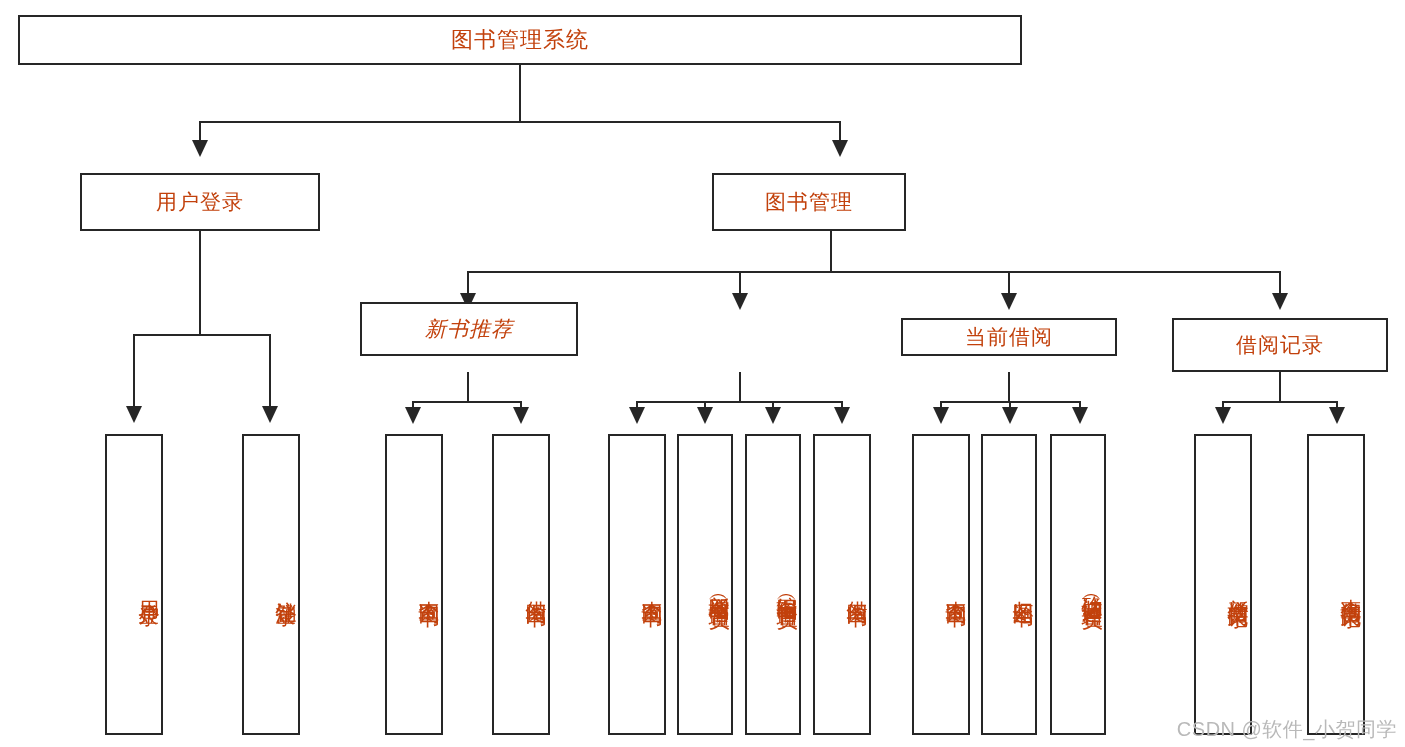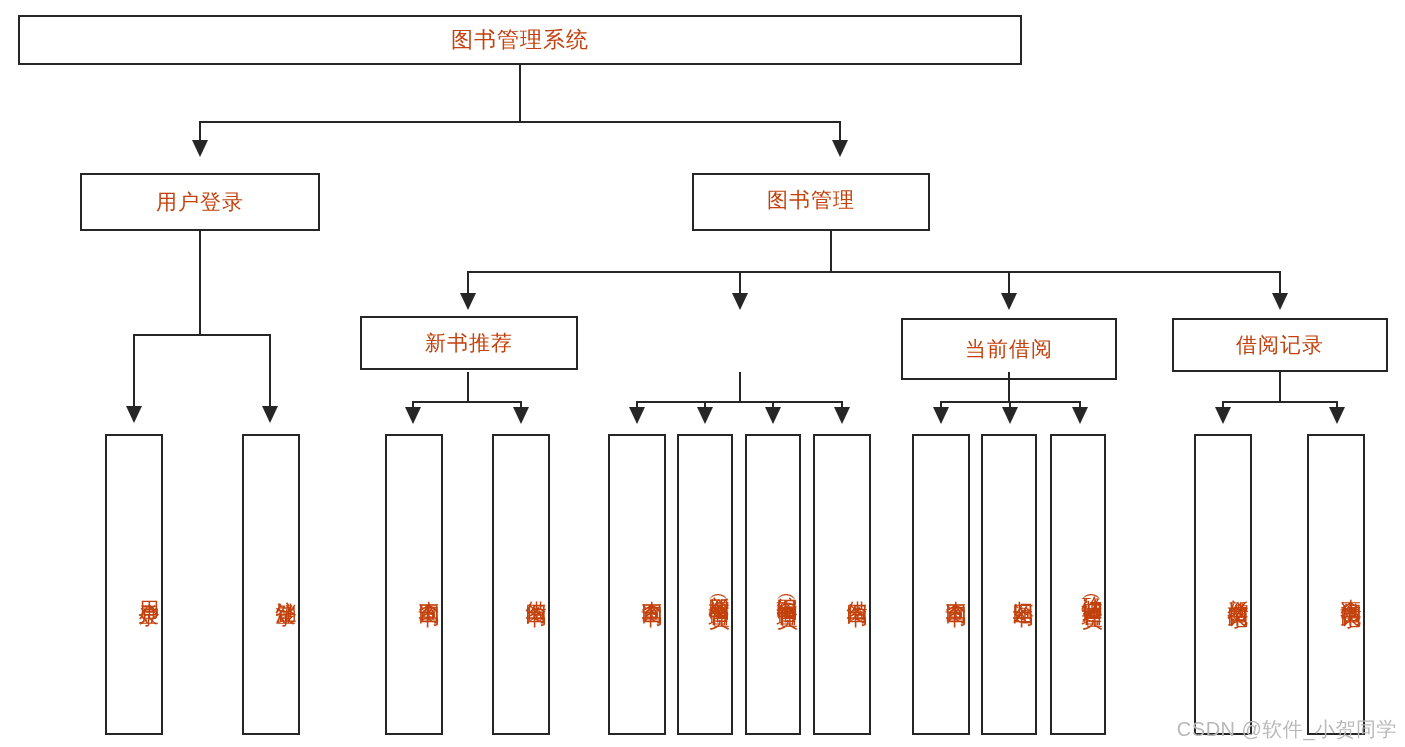--- a/index.html
+++ b/index.html
@@ -104,7 +104,7 @@
     <span>用户登录</span>
   </div>
 
-  <div class="node horiz" style="left:692px; top:173px; width:238px; height:58px;font-family:Liberation Mono, monospace;">
+  <div class="node horiz" style="left:712px; top:173px; width:194px; height:58px;">
     <span>图书管理</span>
   </div>
 

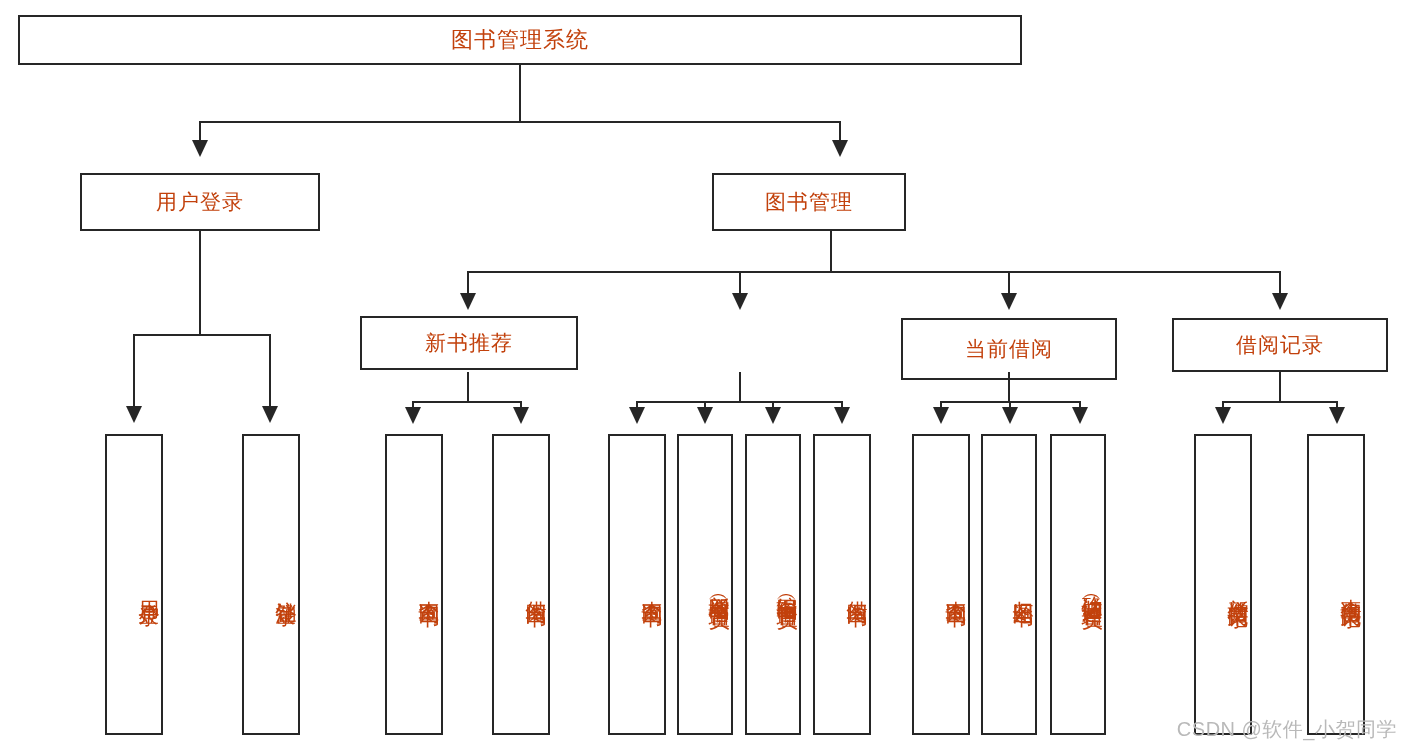--- a/index.html
+++ b/index.html
@@ -126,7 +126,7 @@
   <div class="vline" style="left:1279px; top:271px; height:25px;"></div>
   <div class="arrow" style="left:1272px; top:293px;"></div>
 
-  <div class="node horiz" style="left:360px; top:316px; width:218px; height:54px;">
+  <div class="node horiz" style="left:360px; top:302px; width:218px; height:54px;font-style:italic;">
     <span>新书推荐</span>
   </div>
   <div class="node horiz" style="left:901px; top:318px; width:216px; height:62px;">

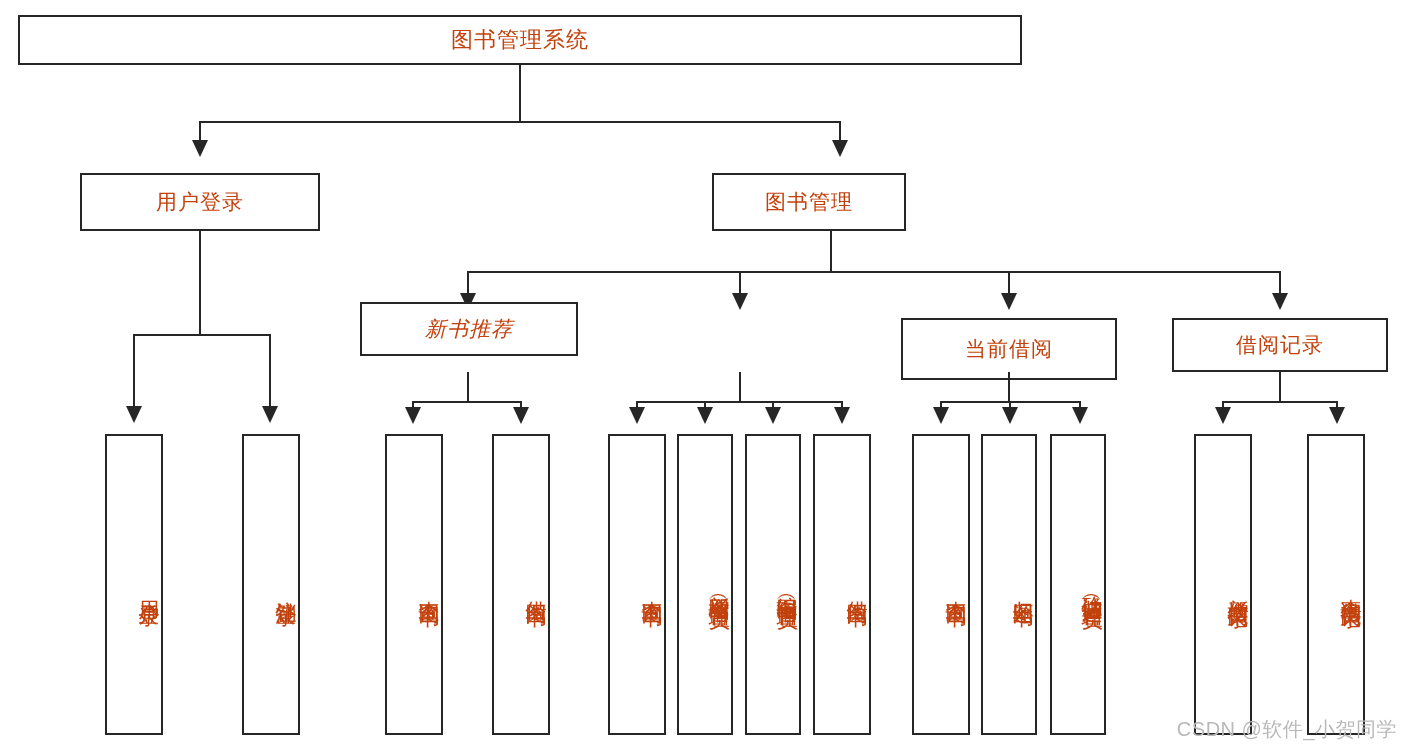--- a/index.html
+++ b/index.html
@@ -129,7 +129,7 @@
   <div class="node horiz" style="left:360px; top:302px; width:218px; height:54px;font-style:italic;">
     <span>新书推荐</span>
   </div>
-  <div class="node horiz" style="left:901px; top:318px; width:216px; height:62px;">
+  <div class="node horiz" style="left:901px; top:318px; width:216px; height:38px;">
     <span>当前借阅</span>
   </div>
   <div class="node horiz" style="left:1172px; top:318px; width:216px; height:54px;">

